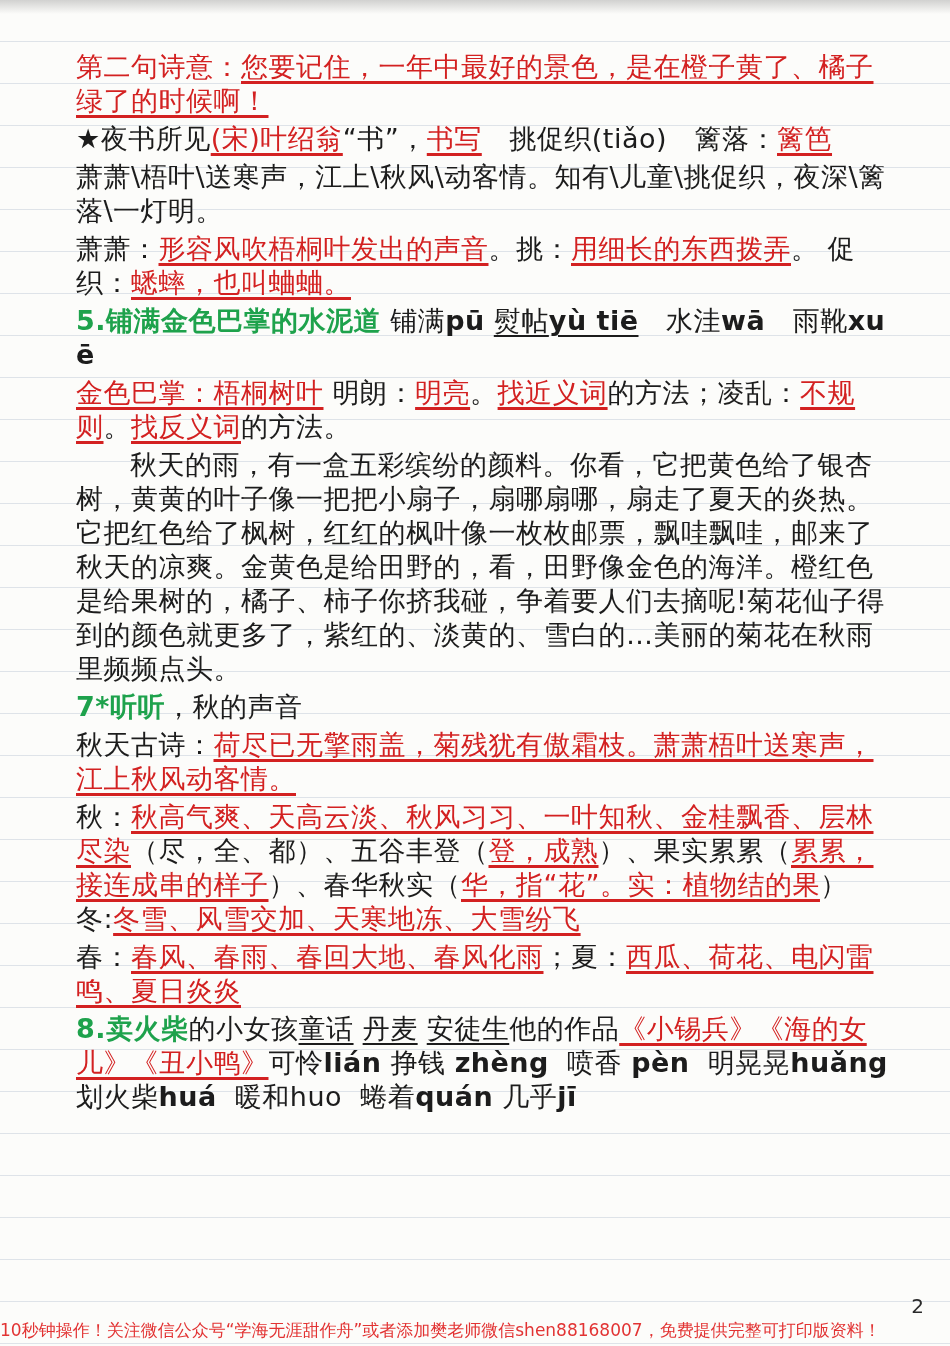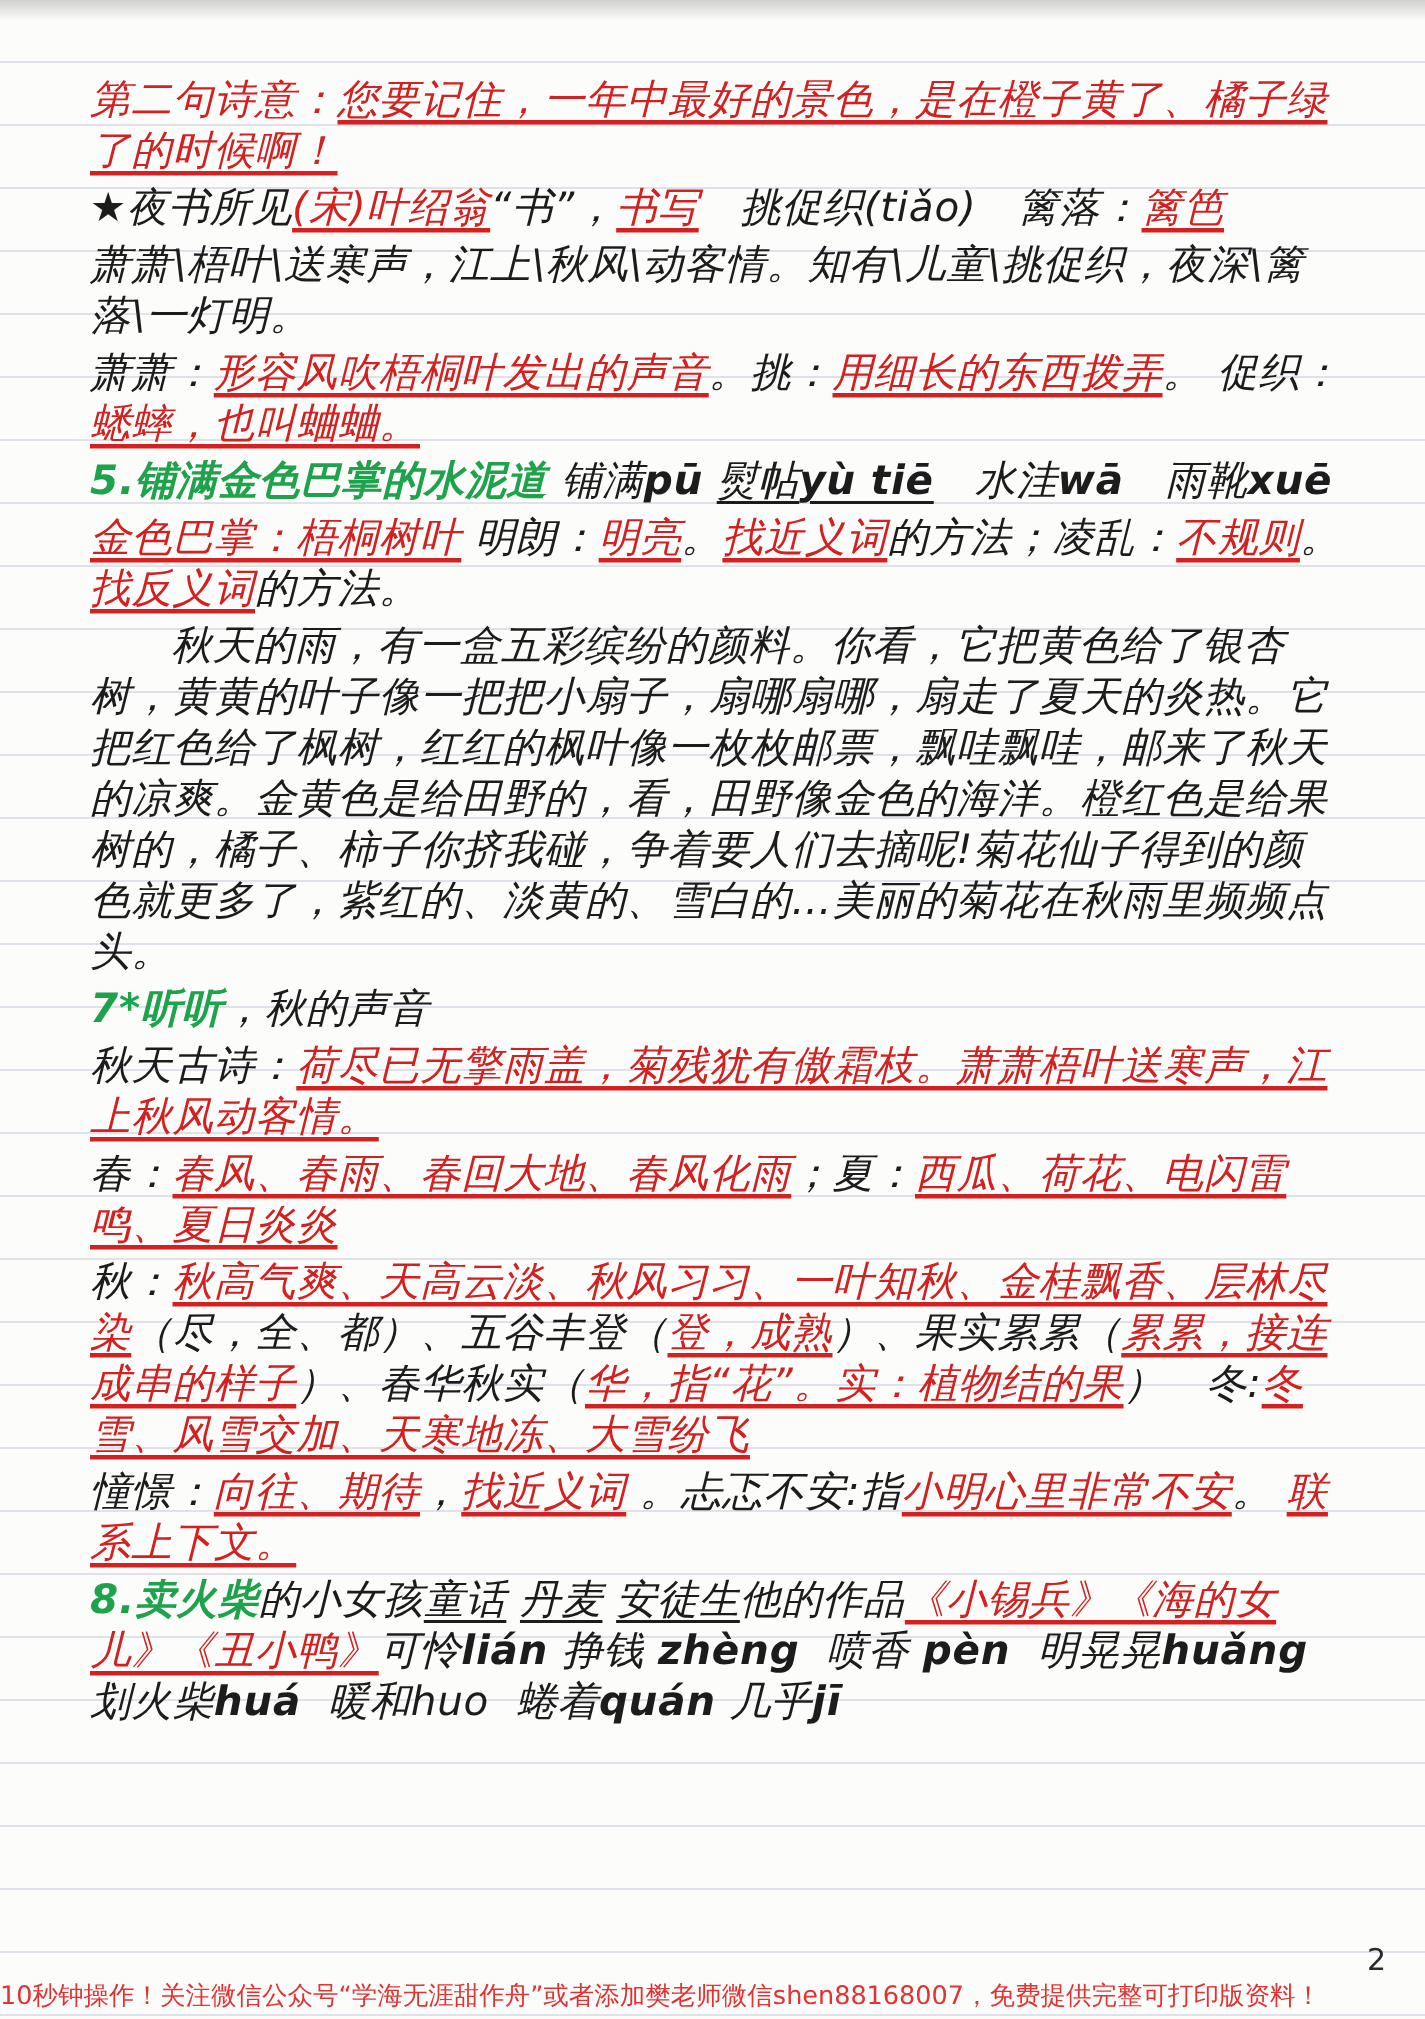--- a/index.html
+++ b/index.html
@@ -30,10 +30,9 @@
     letter-spacing: 0.5px;
   }
   .para {
-    margin: 0 0 4px 0;
+    margin: 0 0 4px 16px;
     white-space: pre-wrap;
     word-break: break-all;
-    font-style: italic;
   }
   .para.indent { text-indent: 2em; }
 

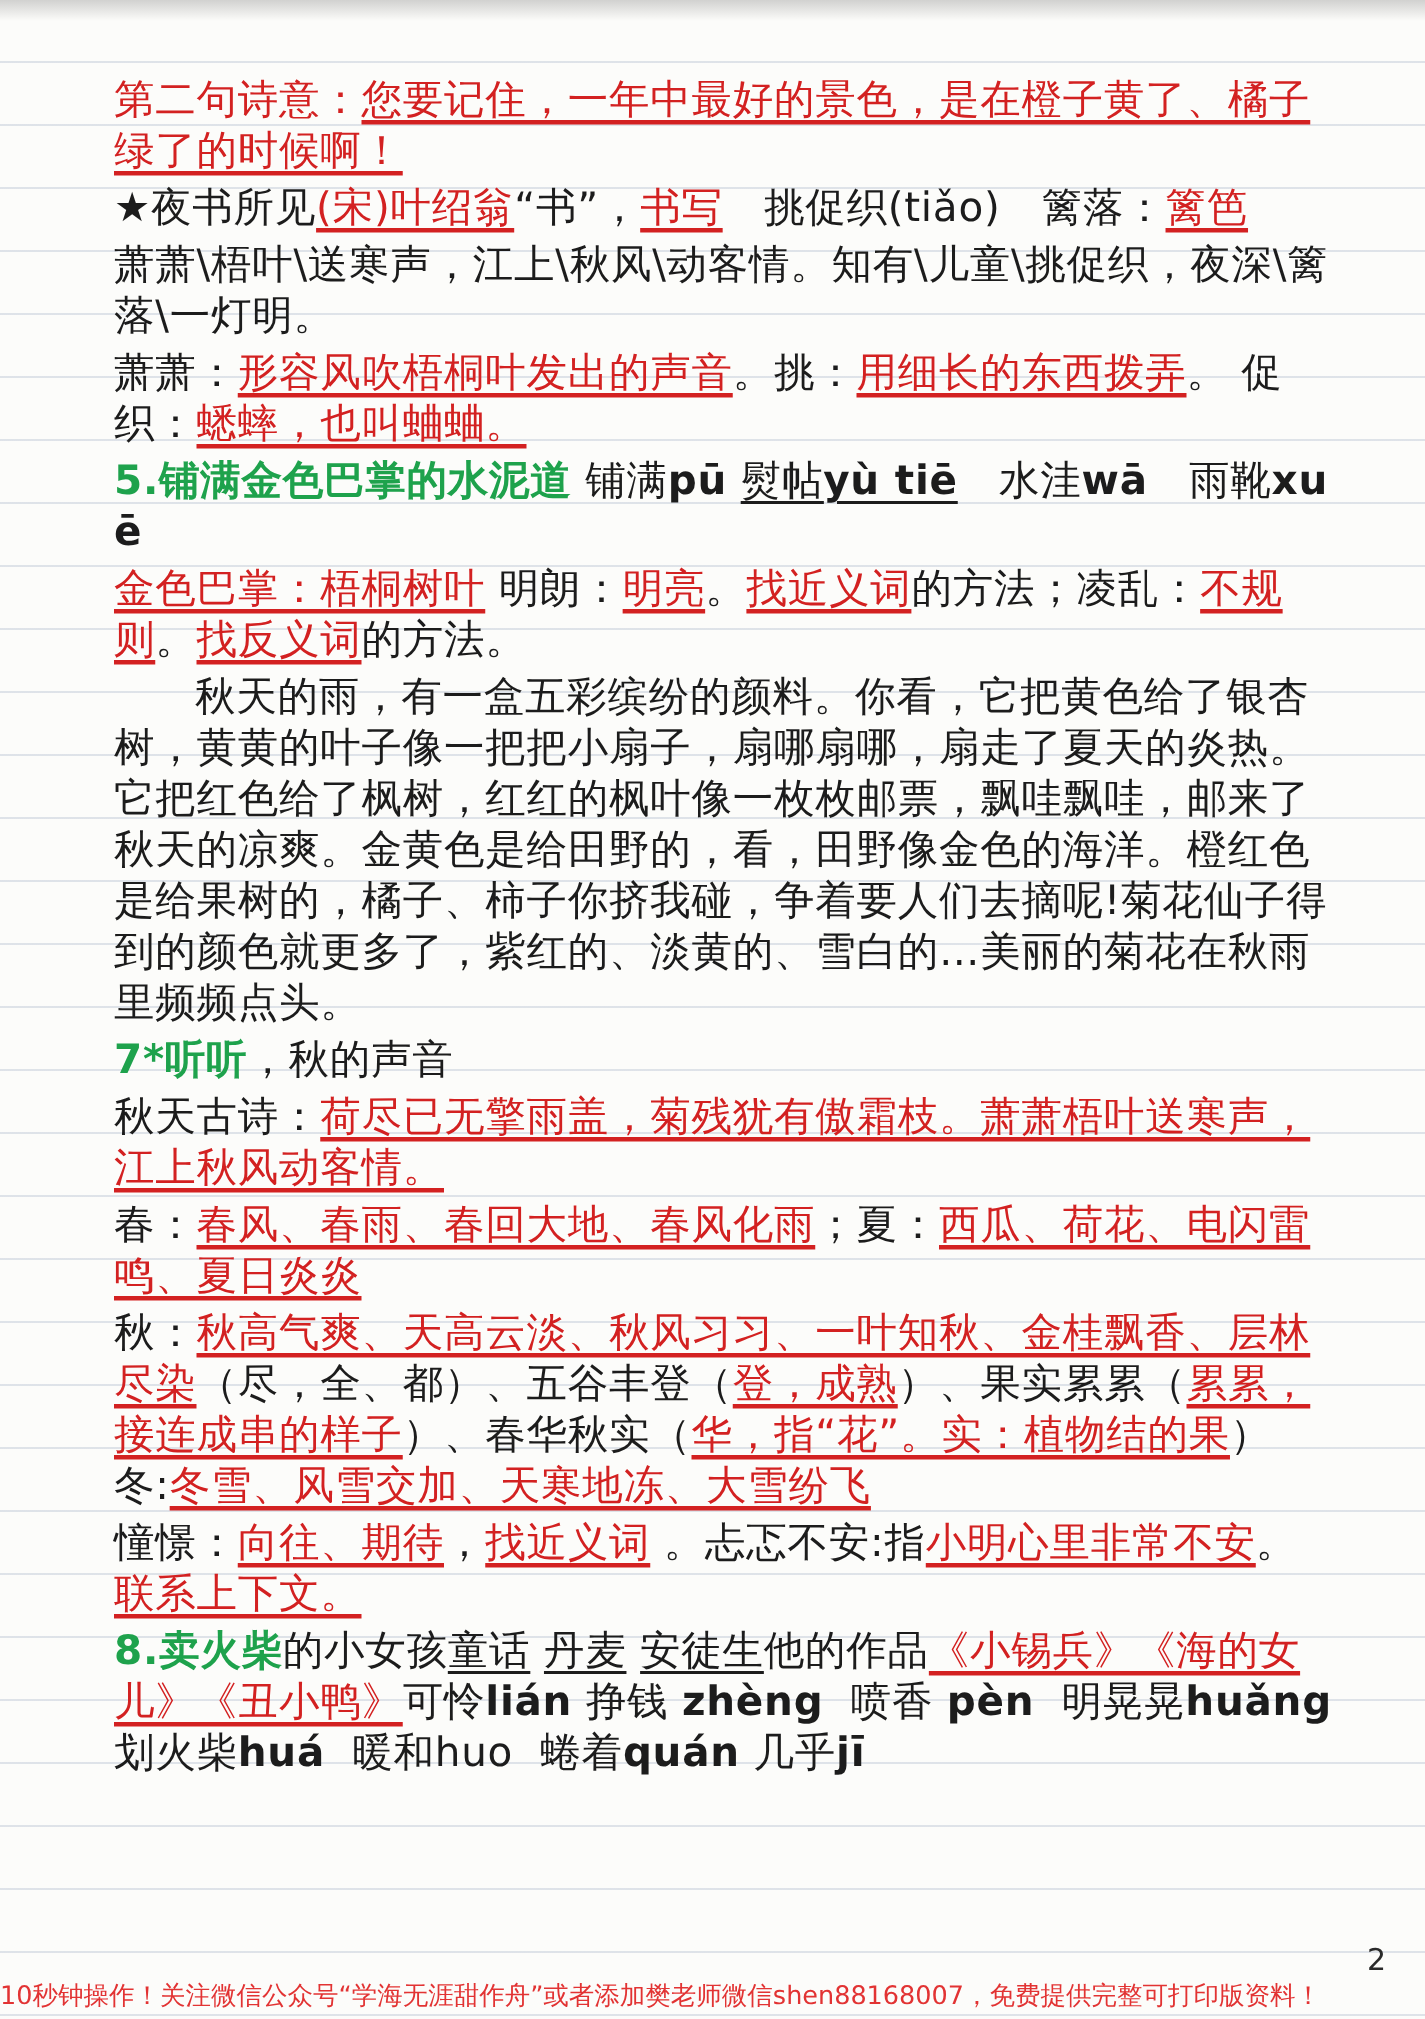--- a/index.html
+++ b/index.html
@@ -76,8 +76,8 @@
       <p class="para indent"><span class="s-k">秋天的雨，有一盒五彩缤纷的颜料。你看，它把黄色给了银杏树，黄黄的叶子像一把把小扇子，扇哪扇哪，扇走了夏天的炎热。它把红色给了枫树，红红的枫叶像一枚枚邮票，飘哇飘哇，邮来了秋天的凉爽。金黄色是给田野的，看，田野像金色的海洋。橙红色是给果树的，橘子、柿子你挤我碰，争着要人们去摘呢!菊花仙子得到的颜色就更多了，紫红的、淡黄的、雪白的…美丽的菊花在秋雨里频频点头。</span></p>
       <p class="para"><span class="s-g">7*听听</span><span class="s-k">，秋的声音</span></p>
       <p class="para"><span class="s-k">秋天古诗：</span><span class="s-ru">荷尽已无擎雨盖，菊残犹有傲霜枝。萧萧梧叶送寒声，江上秋风动客情。</span></p>
+      <p class="para"><span class="s-k">秋：</span><span class="s-ru">秋高气爽、天高云淡、秋风习习、一叶知秋、金桂飘香、层林尽染</span><span class="s-k">（尽，全、都）、五谷丰登（</span><span class="s-ru">登，成熟</span><span class="s-k">）、果实累累（</span><span class="s-ru">累累，接连成串的样子</span><span class="s-k">）、春华秋实（</span><span class="s-ru">华，指“花”。实：植物结的果</span><span class="s-k">）　冬:</span><span class="s-ru">冬雪、风雪交加、天寒地冻、大雪纷飞</span></p>
       <p class="para"><span class="s-k">春：</span><span class="s-ru">春风、春雨、春回大地、春风化雨</span><span class="s-k">；夏：</span><span class="s-ru">西瓜、荷花、电闪雷鸣、夏日炎炎</span></p>
-      <p class="para"><span class="s-k">秋：</span><span class="s-ru">秋高气爽、天高云淡、秋风习习、一叶知秋、金桂飘香、层林尽染</span><span class="s-k">（尽，全、都）、五谷丰登（</span><span class="s-ru">登，成熟</span><span class="s-k">）、果实累累（</span><span class="s-ru">累累，接连成串的样子</span><span class="s-k">）、春华秋实（</span><span class="s-ru">华，指“花”。实：植物结的果</span><span class="s-k">）　冬:</span><span class="s-ru">冬雪、风雪交加、天寒地冻、大雪纷飞</span></p>
       <p class="para"><span class="s-k">憧憬：</span><span class="s-ru">向往、期待</span><span class="s-k">，</span><span class="s-ru">找近义词</span><span class="s-k"> 。忐忑不安:指</span><span class="s-ru">小明心里非常不安</span><span class="s-k">。 </span><span class="s-ru">联系上下文。</span></p>
       <p class="para"><span class="s-g">8.卖火柴</span><span class="s-k">的小女孩</span><span class="s-ku">童话</span><span class="s-k"> </span><span class="s-ku">丹麦</span><span class="s-k"> </span><span class="s-ku">安徒生</span><span class="s-k">他的作品</span><span class="s-ru">《小锡兵》《海的女儿》《丑小鸭》</span><span class="s-k">可怜</span><span class="s-b">lián</span><span class="s-k"> 挣钱 </span><span class="s-b">zhèng</span><span class="s-k">  喷香 </span><span class="s-b">pèn</span><span class="s-k">  明晃晃</span><span class="s-b">huǎng</span><span class="s-k"> 划火柴</span><span class="s-b">huá</span><span class="s-k">  暖和huo  蜷着</span><span class="s-b">quán</span><span class="s-k"> 几乎</span><span class="s-b">jī</span></p>
     </div>

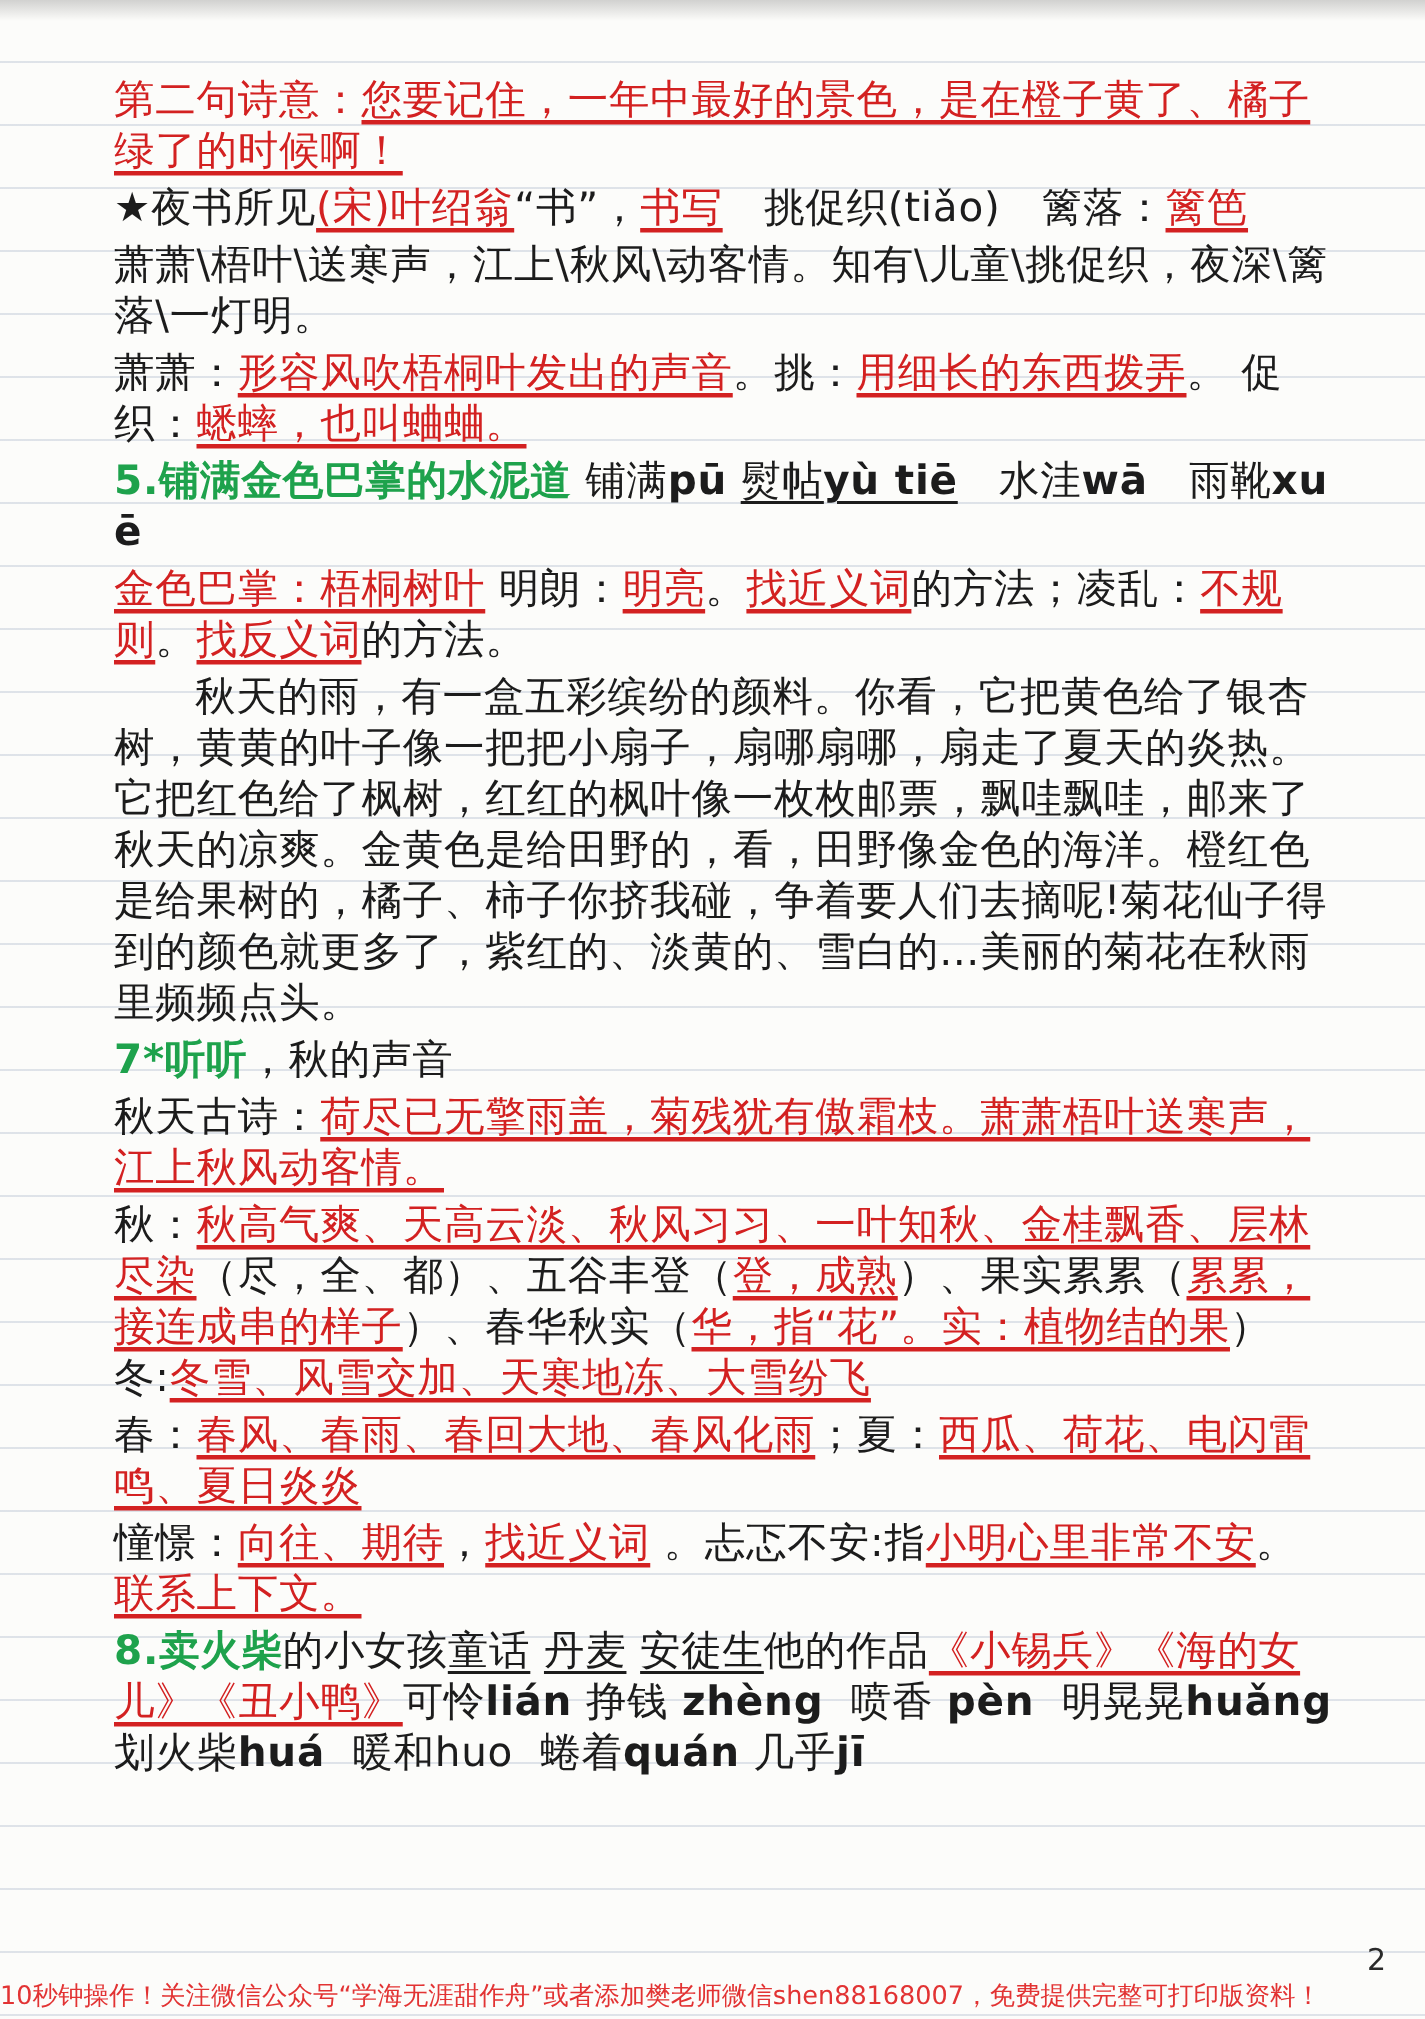--- a/index.html
+++ b/index.html
@@ -78,7 +78,6 @@
       <p class="para"><span class="s-k">秋天古诗：</span><span class="s-ru">荷尽已无擎雨盖，菊残犹有傲霜枝。萧萧梧叶送寒声，江上秋风动客情。</span></p>
       <p class="para"><span class="s-k">秋：</span><span class="s-ru">秋高气爽、天高云淡、秋风习习、一叶知秋、金桂飘香、层林尽染</span><span class="s-k">（尽，全、都）、五谷丰登（</span><span class="s-ru">登，成熟</span><span class="s-k">）、果实累累（</span><span class="s-ru">累累，接连成串的样子</span><span class="s-k">）、春华秋实（</span><span class="s-ru">华，指“花”。实：植物结的果</span><span class="s-k">）　冬:</span><span class="s-ru">冬雪、风雪交加、天寒地冻、大雪纷飞</span></p>
       <p class="para"><span class="s-k">春：</span><span class="s-ru">春风、春雨、春回大地、春风化雨</span><span class="s-k">；夏：</span><span class="s-ru">西瓜、荷花、电闪雷鸣、夏日炎炎</span></p>
-      <p class="para"><span class="s-k">憧憬：</span><span class="s-ru">向往、期待</span><span class="s-k">，</span><span class="s-ru">找近义词</span><span class="s-k"> 。忐忑不安:指</span><span class="s-ru">小明心里非常不安</span><span class="s-k">。 </span><span class="s-ru">联系上下文。</span></p>
       <p class="para"><span class="s-g">8.卖火柴</span><span class="s-k">的小女孩</span><span class="s-ku">童话</span><span class="s-k"> </span><span class="s-ku">丹麦</span><span class="s-k"> </span><span class="s-ku">安徒生</span><span class="s-k">他的作品</span><span class="s-ru">《小锡兵》《海的女儿》《丑小鸭》</span><span class="s-k">可怜</span><span class="s-b">lián</span><span class="s-k"> 挣钱 </span><span class="s-b">zhèng</span><span class="s-k">  喷香 </span><span class="s-b">pèn</span><span class="s-k">  明晃晃</span><span class="s-b">huǎng</span><span class="s-k"> 划火柴</span><span class="s-b">huá</span><span class="s-k">  暖和huo  蜷着</span><span class="s-b">quán</span><span class="s-k"> 几乎</span><span class="s-b">jī</span></p>
     </div>
   <div class="page-number">2</div>

